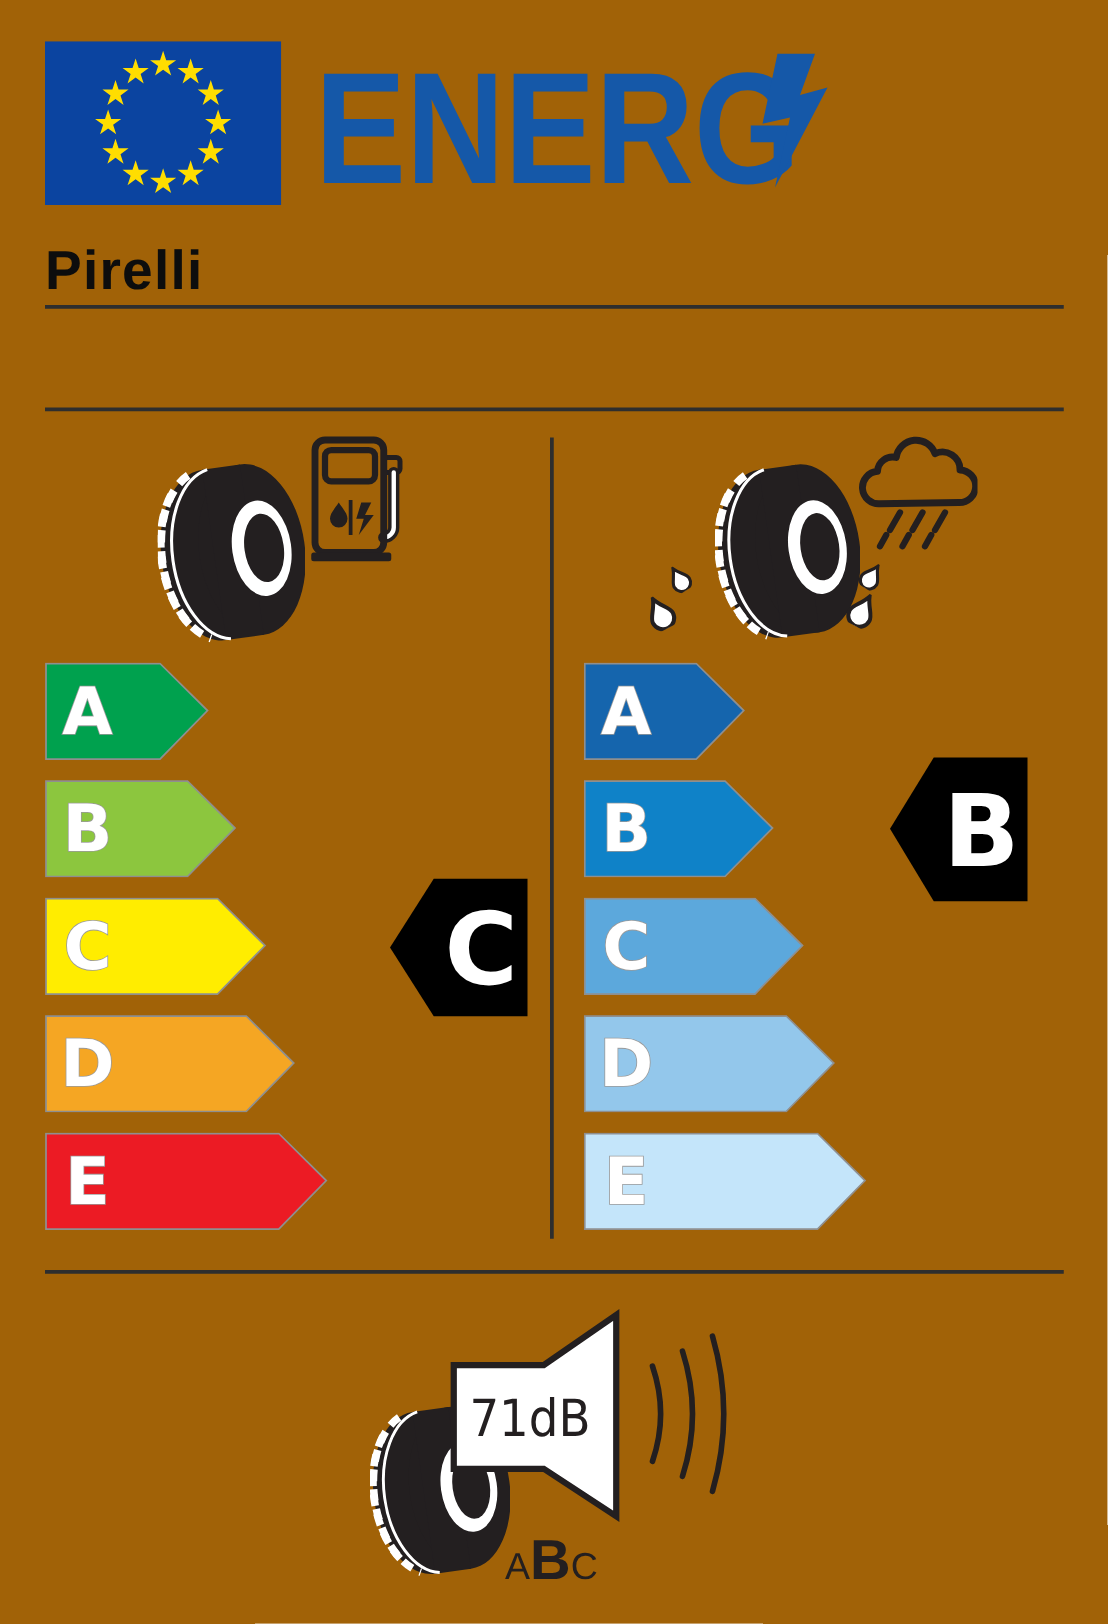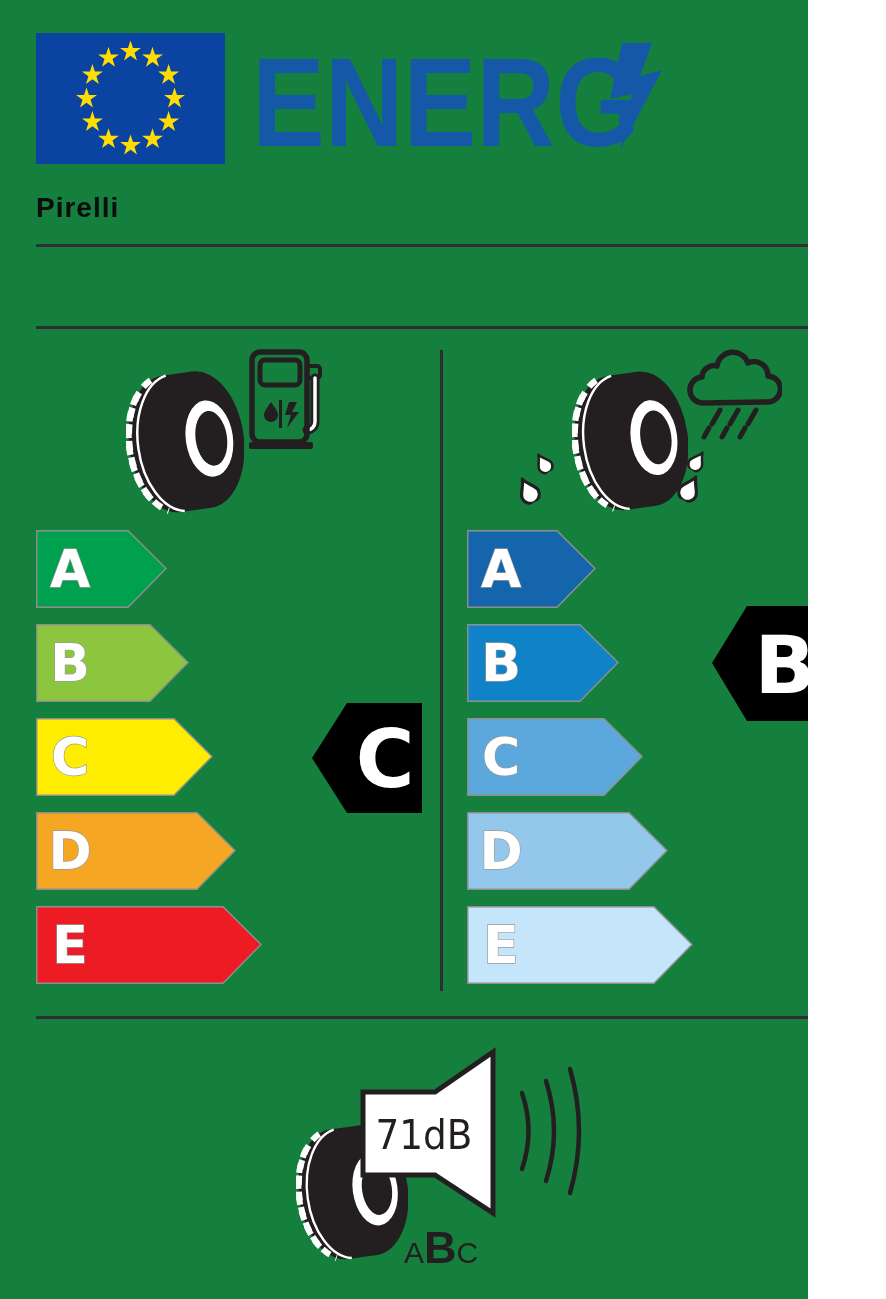--- a/index.html
+++ b/index.html
@@ -3,7 +3,7 @@
 <meta charset="utf-8">
 <style>
   html,body{margin:0;padding:0;background:#fff}
-  #label{position:relative;width:808px;height:1299px;background:#15803d;overflow:hidden;
+  #label{position:relative;width:886px;height:1299px;background:#a16207;overflow:hidden;
          font-family:"Liberation Sans",sans-serif}
   .abs{position:absolute}
   .rule{position:absolute;left:36px;width:815px;height:3px;background:#2e2e2e}

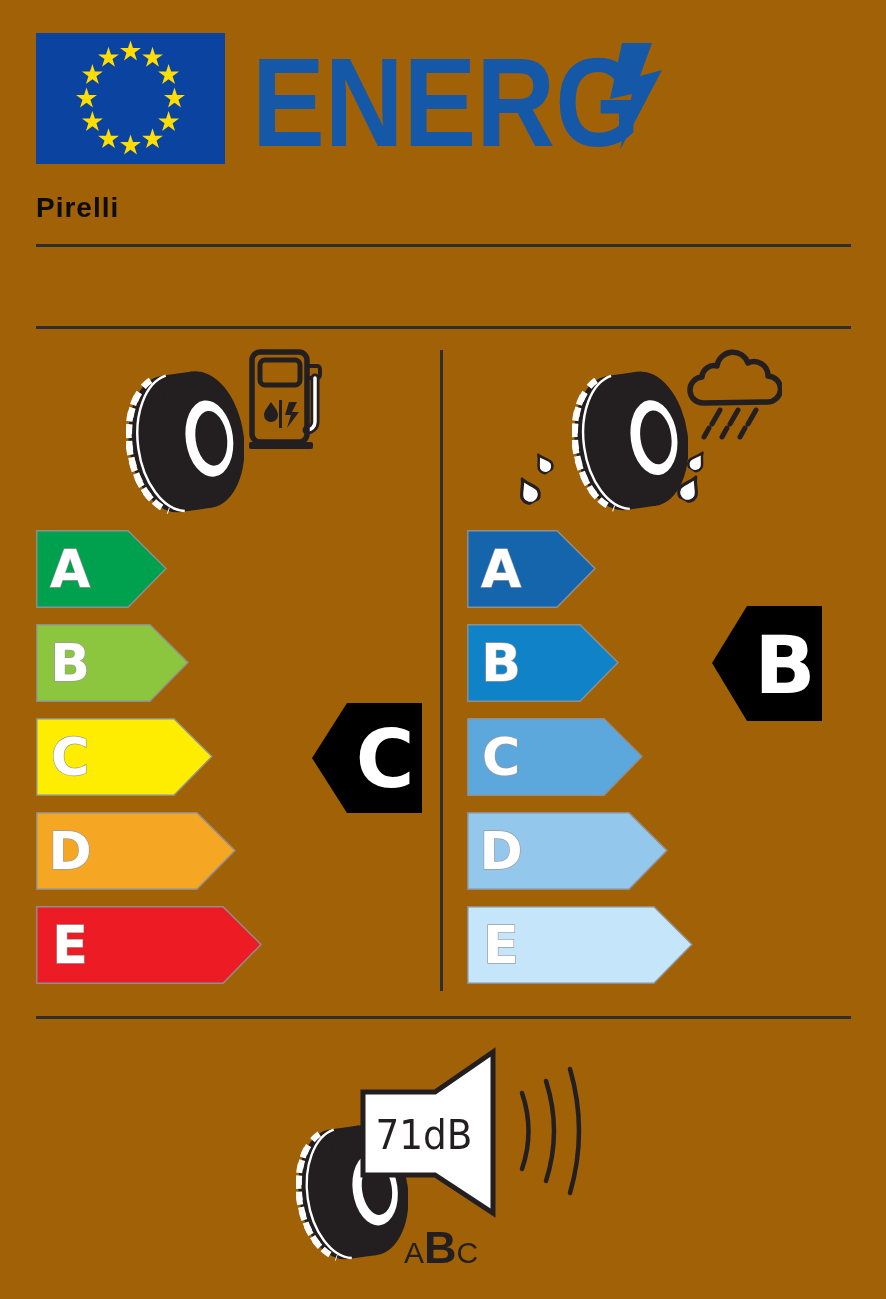--- a/index.html
+++ b/index.html
@@ -8,7 +8,7 @@
   .abs{position:absolute}
   .rule{position:absolute;left:36px;width:815px;height:3px;background:#2e2e2e}
   .divider{position:absolute;left:440px;top:350px;width:3px;height:641px;background:#2e2e2e}
-  .brand{position:absolute;left:36px;top:192px;font-size:28px;font-weight:bold;
+  .brand{position:absolute;left:36px;top:192px;font-size:44px;font-weight:bold;
          color:#0d0d0d;letter-spacing:1px}
   .logo-text{font-family:"Liberation Sans",sans-serif;font-weight:bold}
   .grade-letter{font-family:"DejaVu Sans","Liberation Sans",sans-serif;font-weight:bold;

